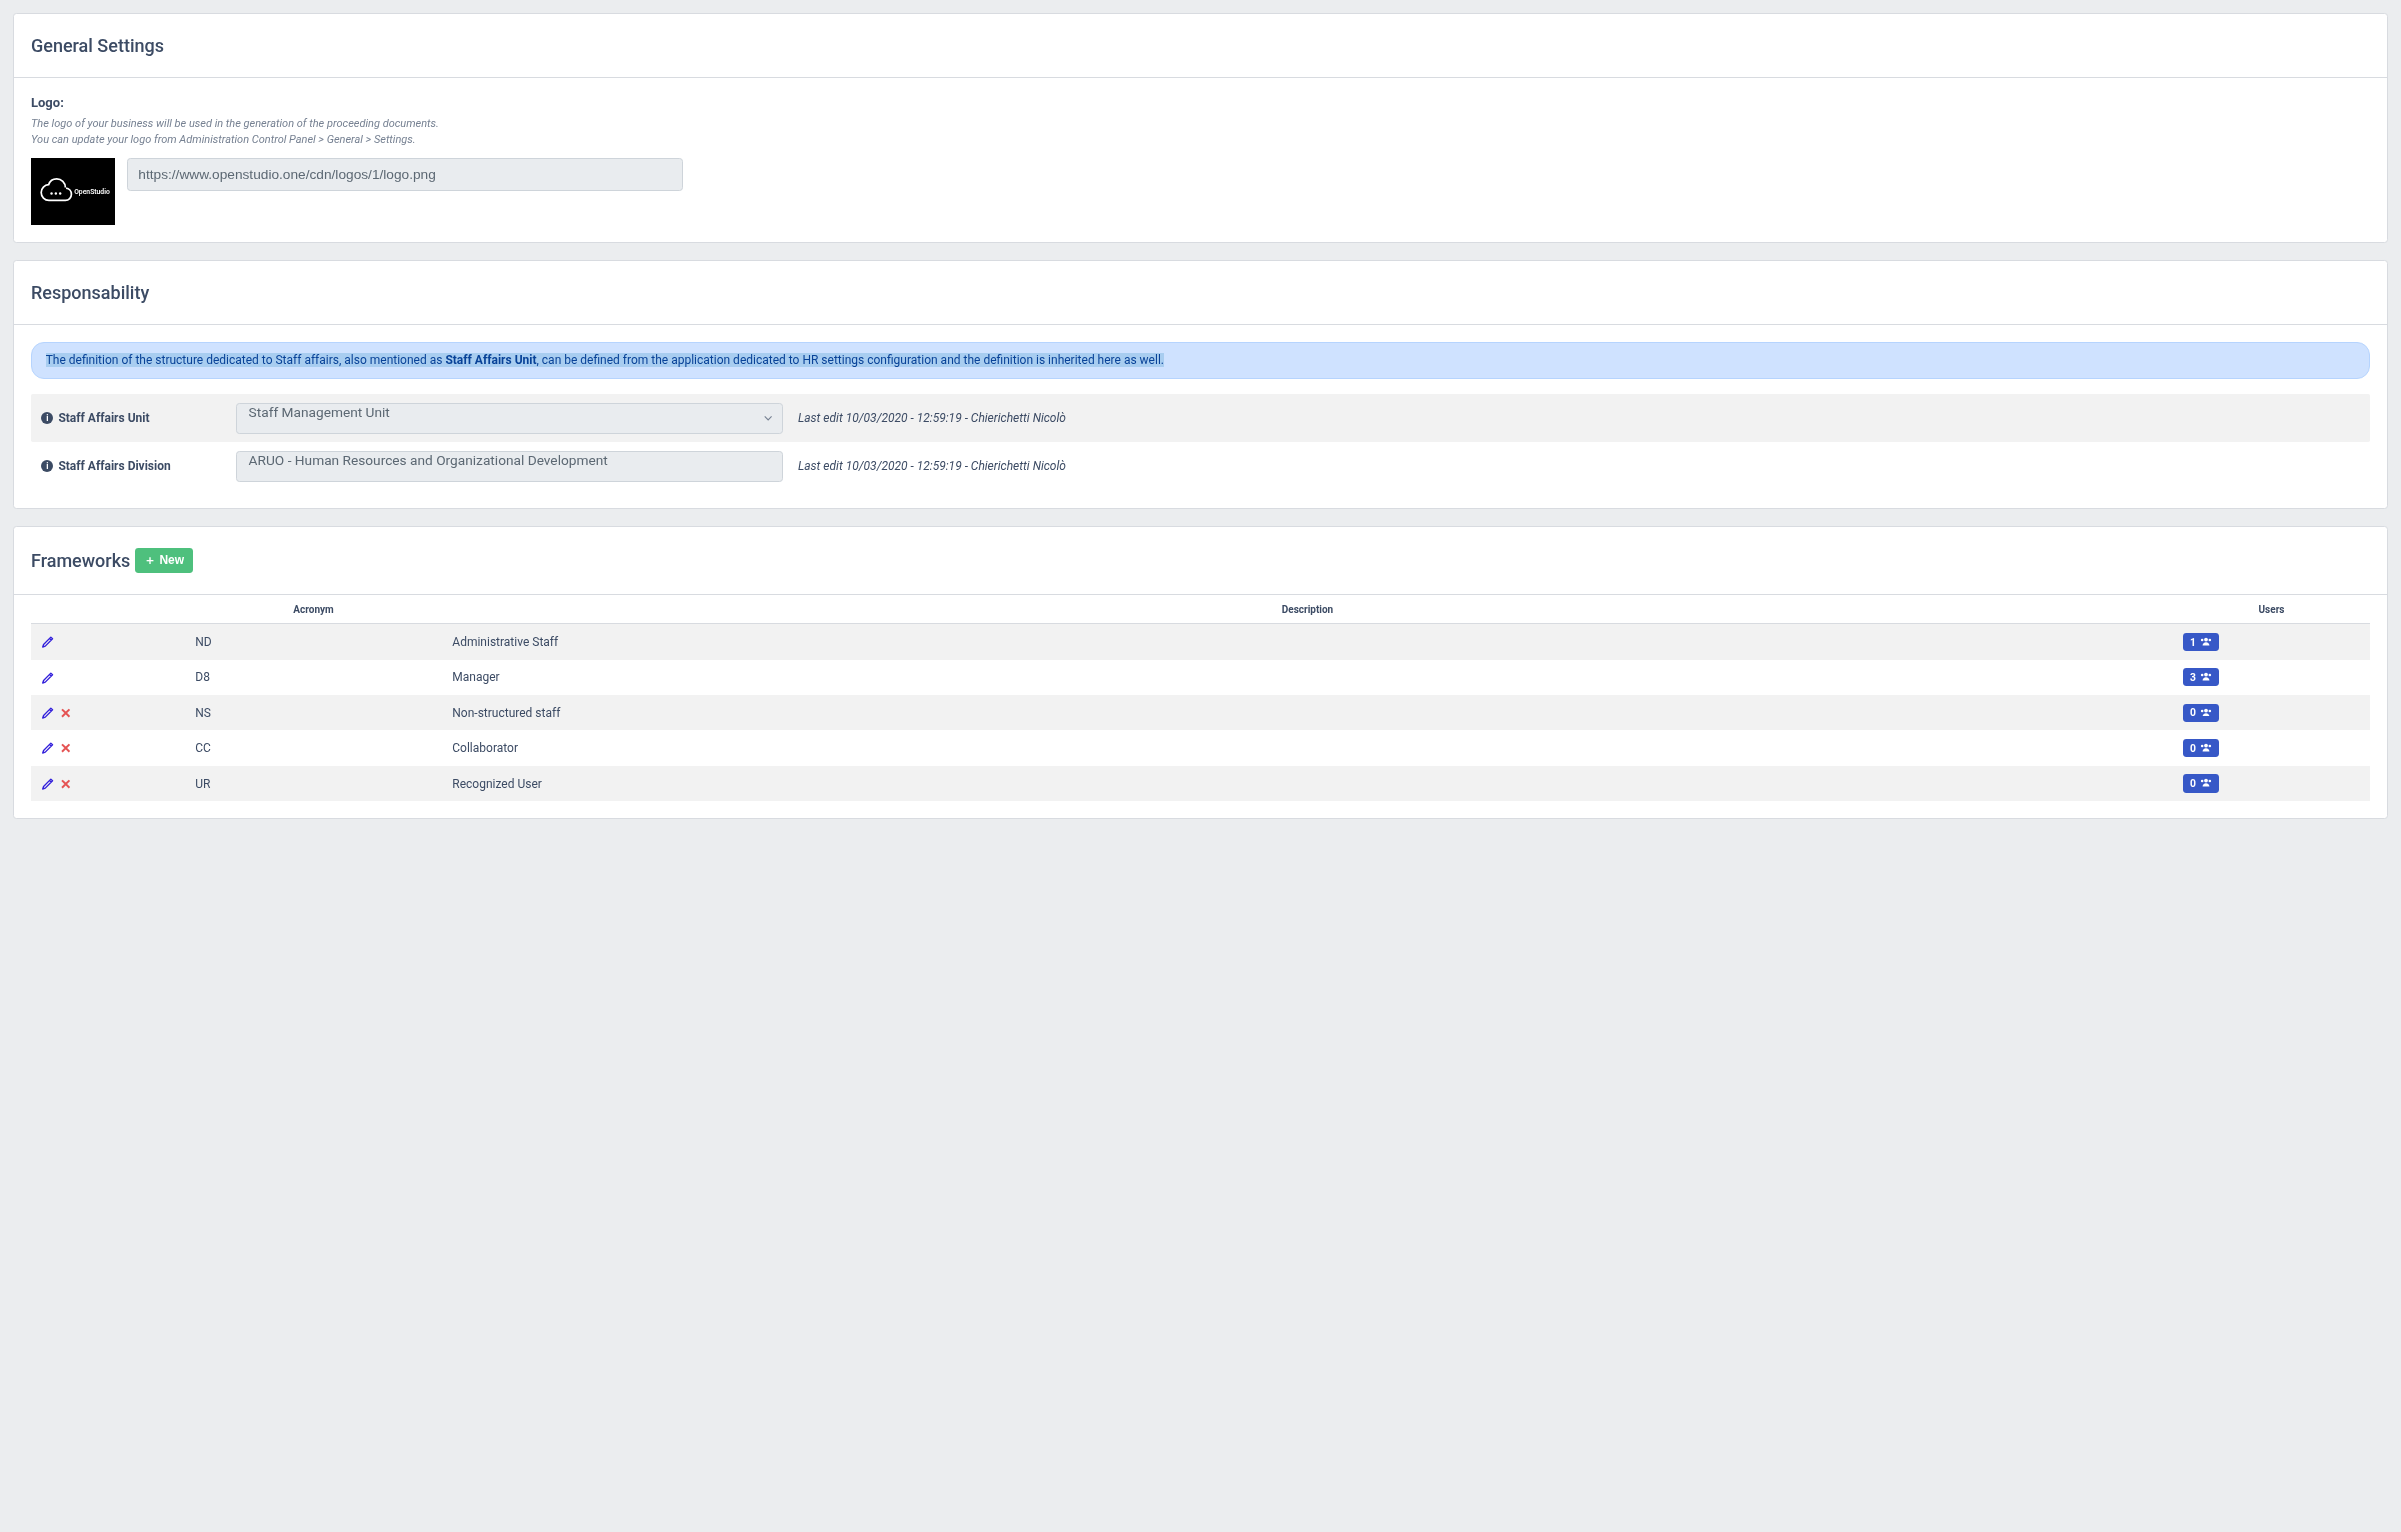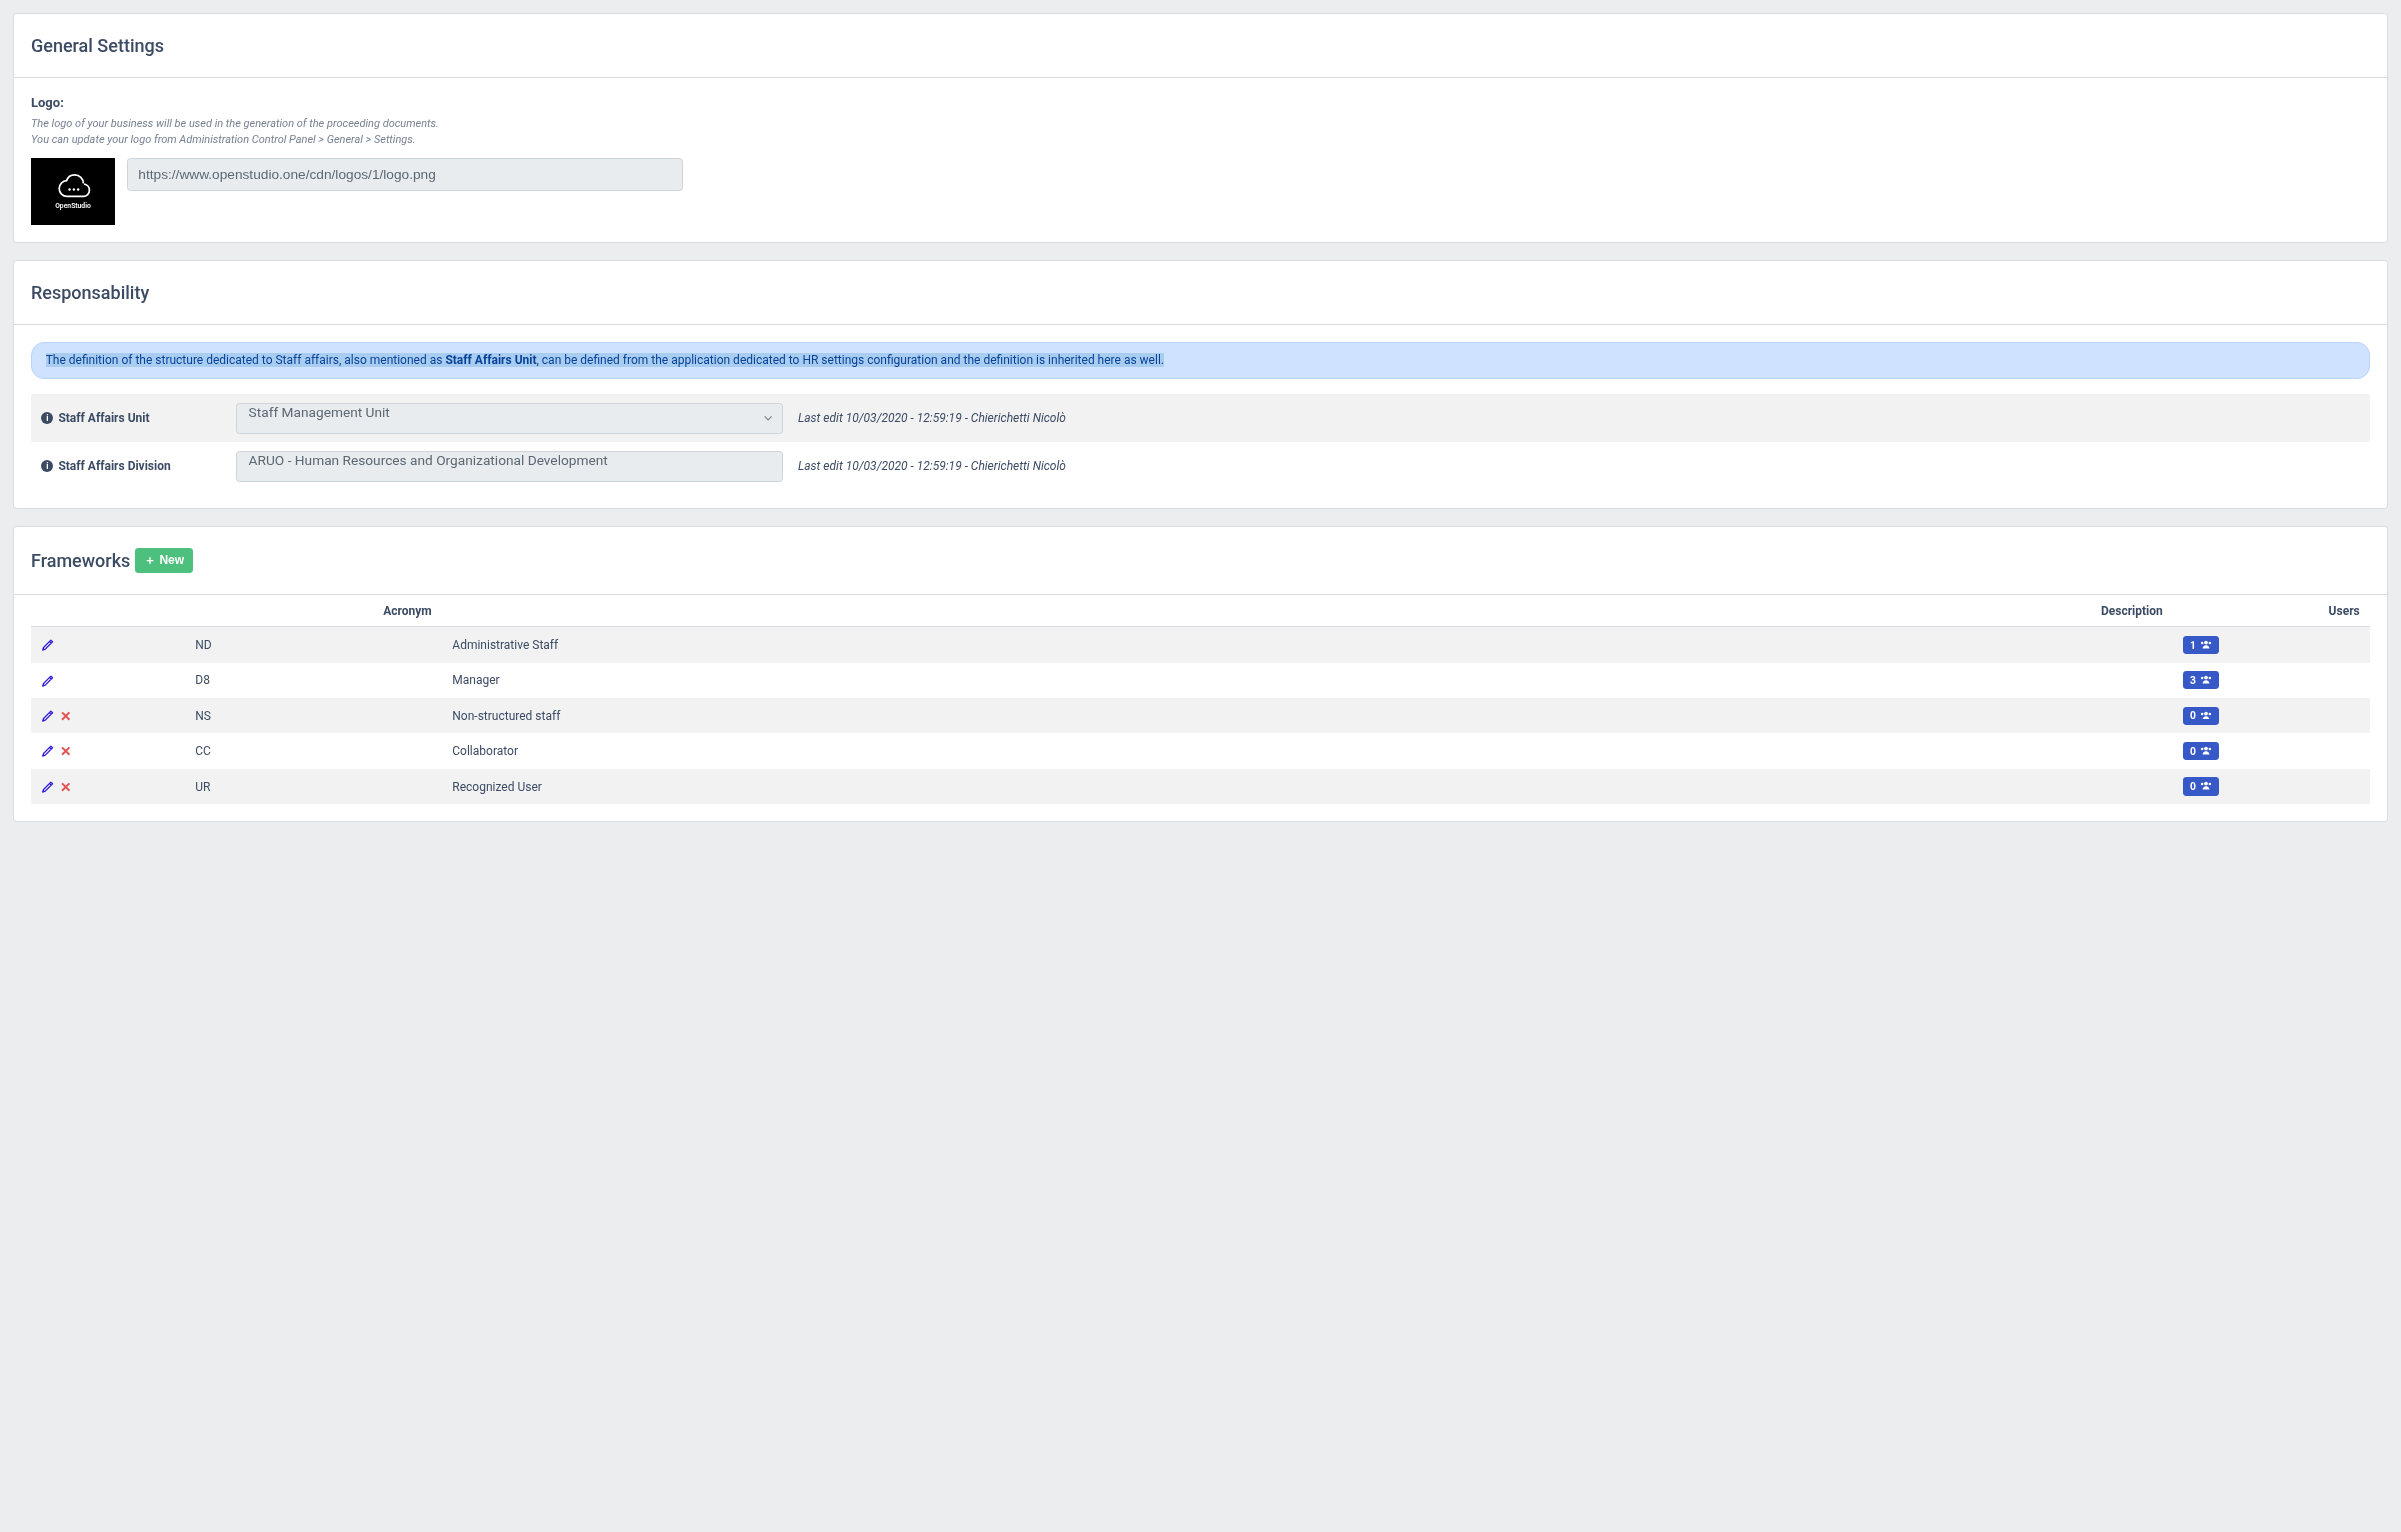--- a/index.html
+++ b/index.html
@@ -53,7 +53,7 @@
   height: 67px;
   background: #000;
   display: flex;
-  flex-direction: column;
+  flex-direction: row;
   align-items: center;
   justify-content: center;
   color: #fff;

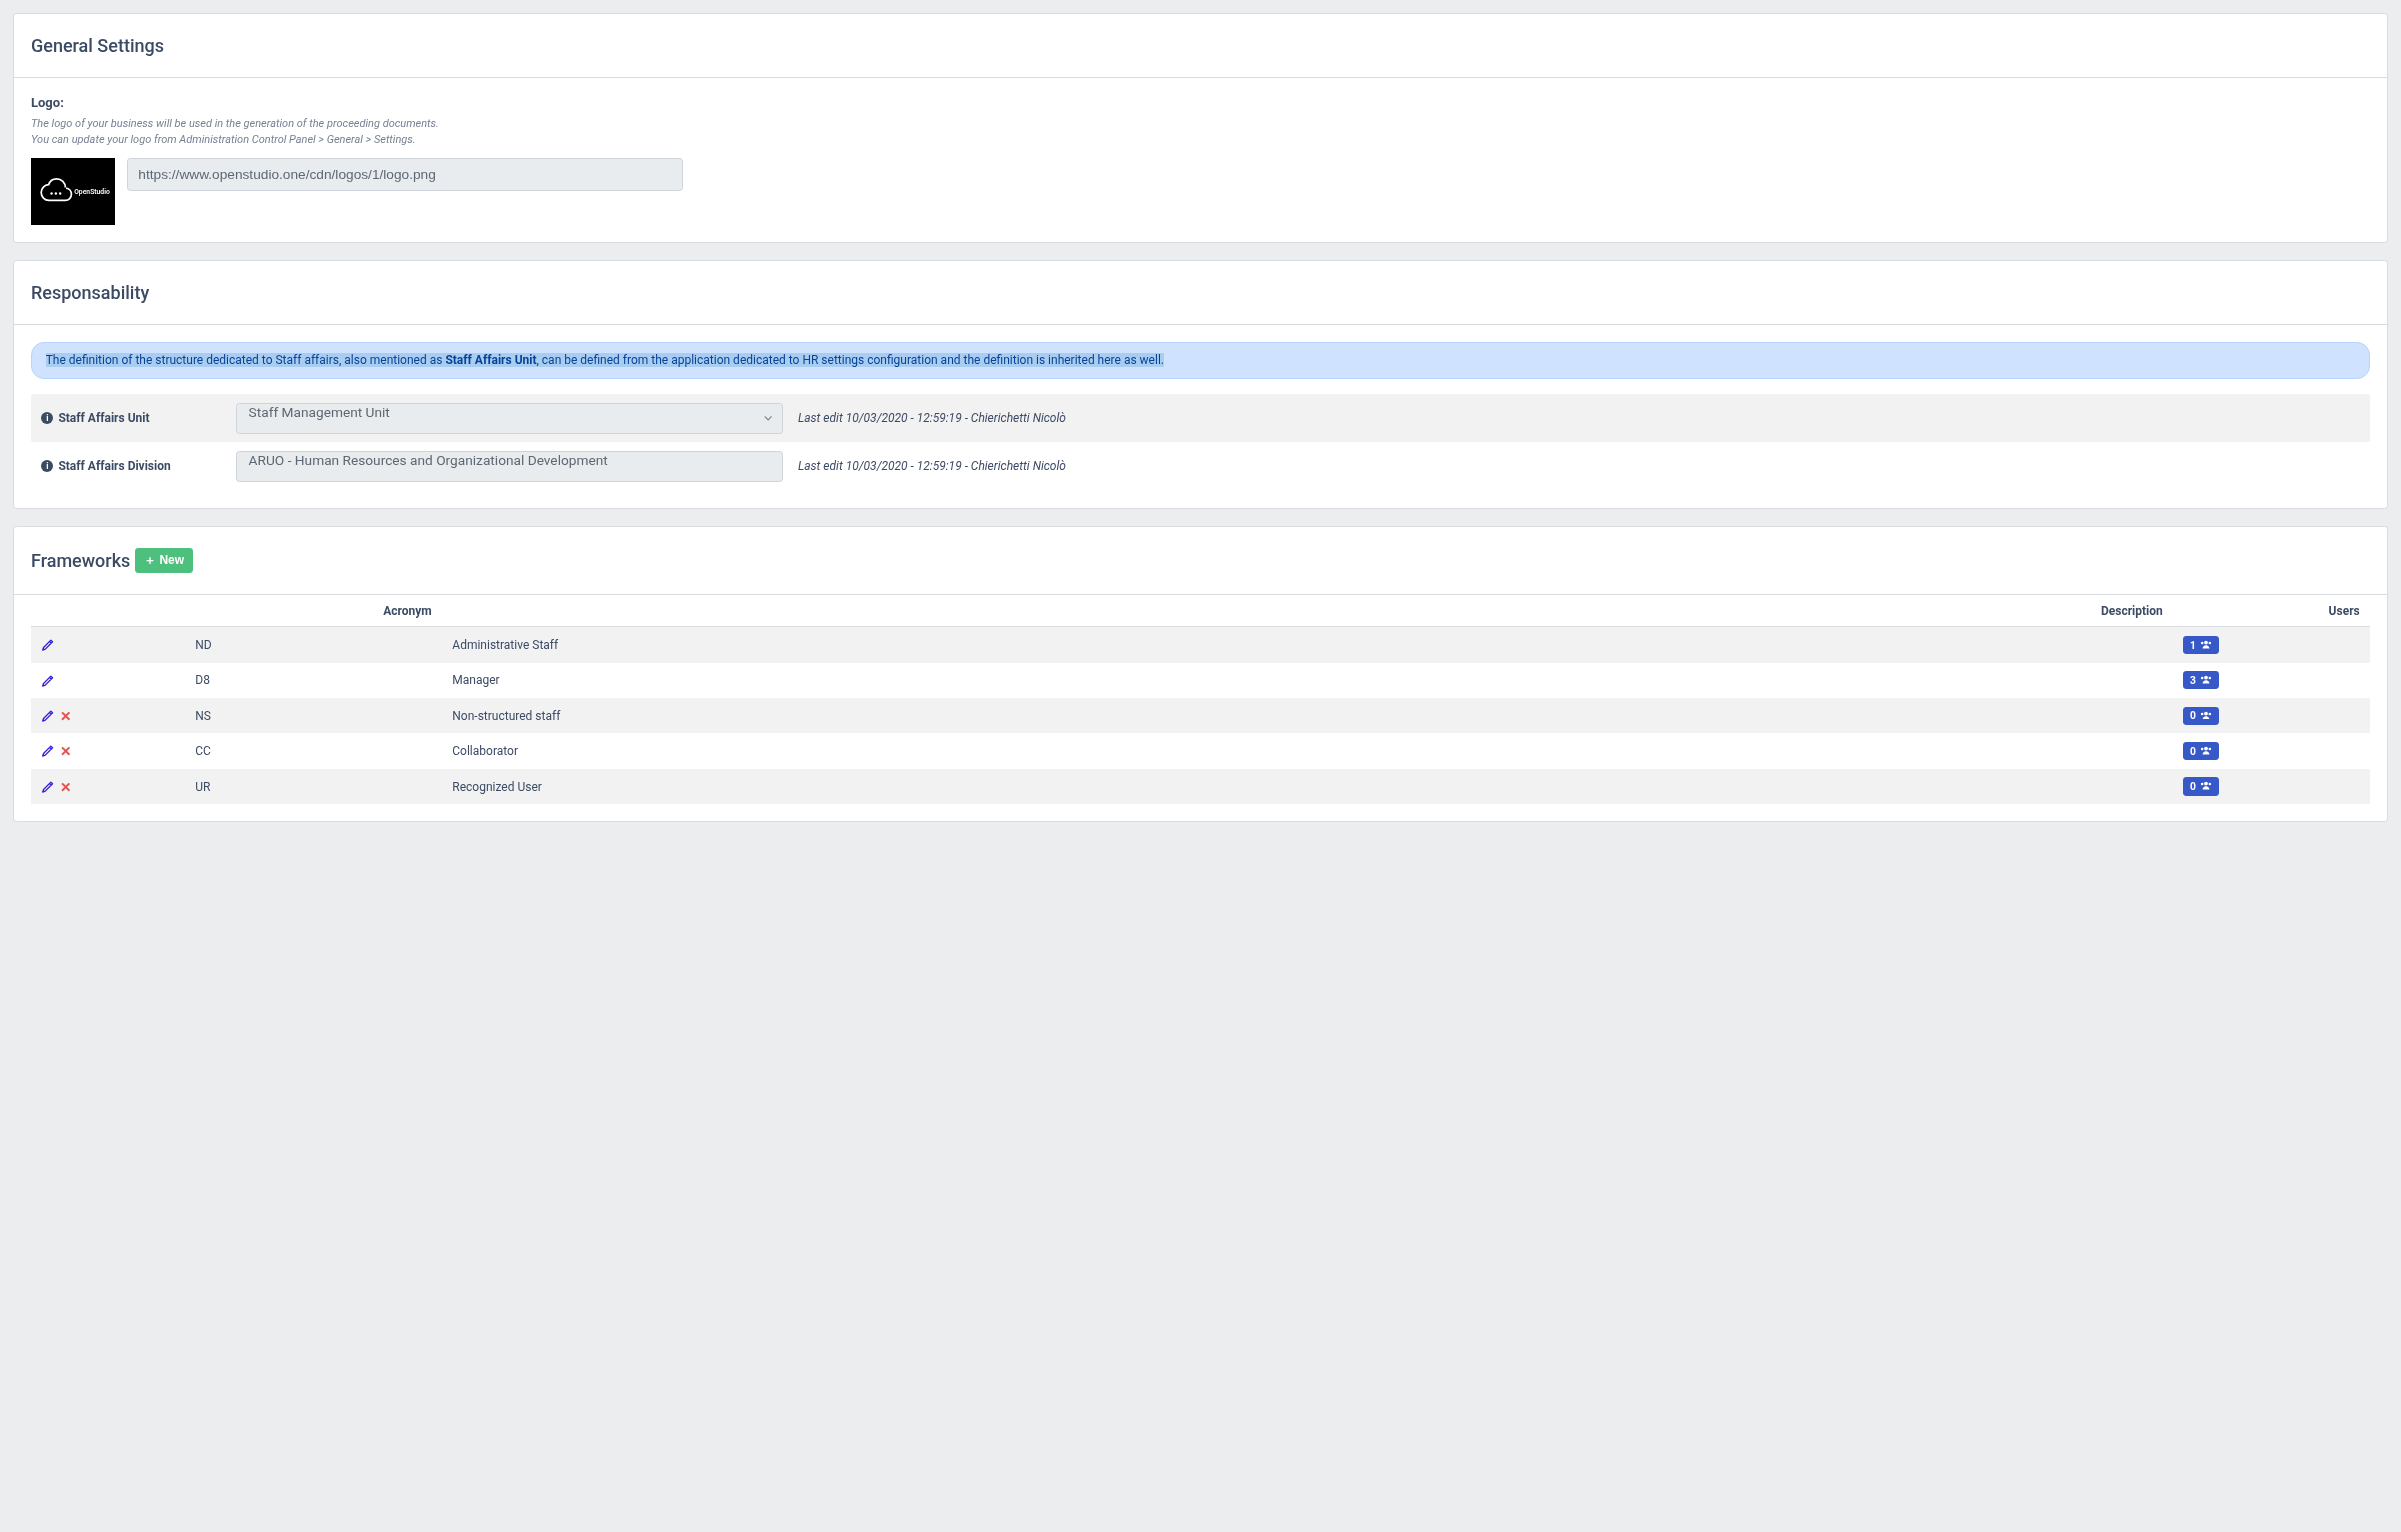--- a/index.html
+++ b/index.html
@@ -151,11 +151,11 @@
   border-collapse: collapse;
 }
 thead th {
-  text-align: right;
+  text-align: center;
   padding: 8.6px 10.3px;
   border-bottom: 1.7px solid #d8dbe0;
   font-weight: 700;
-  font-size: 12px;
+  font-size: 10px;
   color: #3c4b64;
 }
 tbody tr:nth-child(odd) { background: #f2f2f2; }

